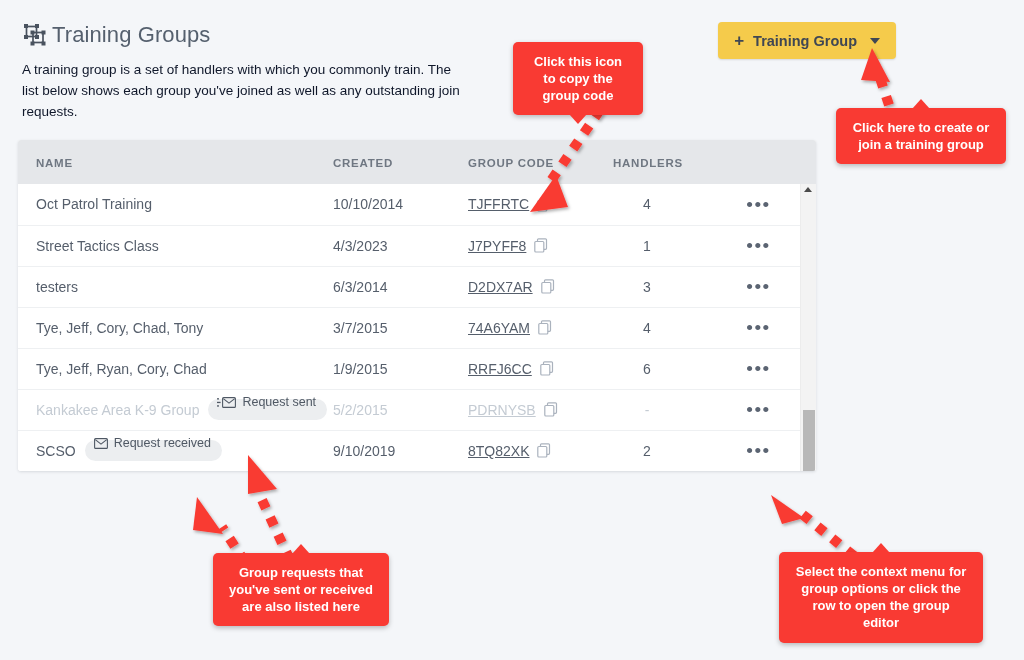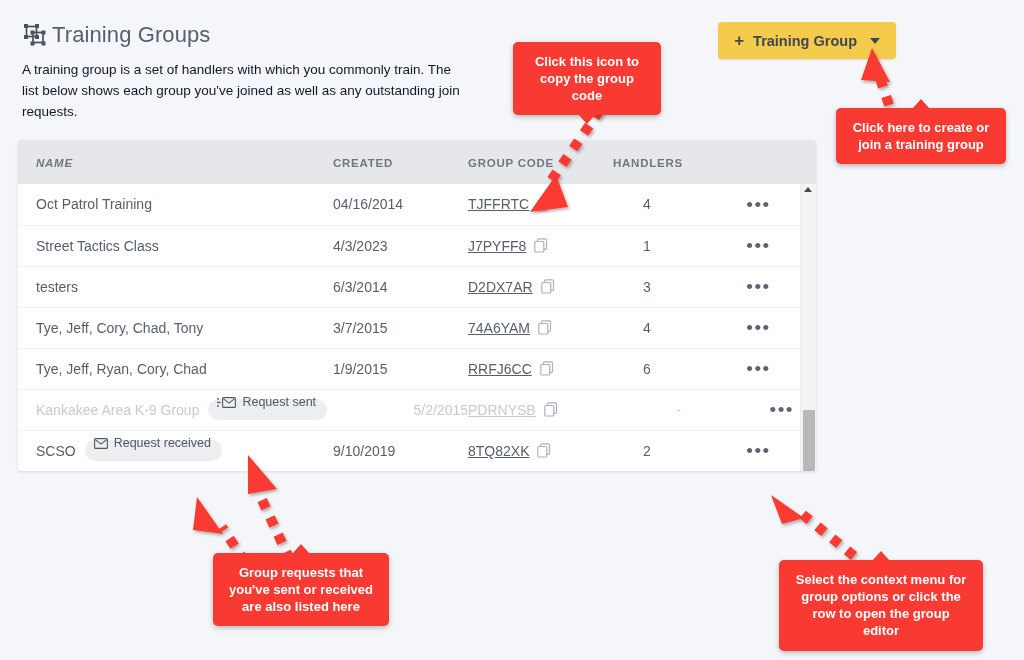--- a/index.html
+++ b/index.html
@@ -213,7 +213,7 @@
     border-bottom: 10px solid #f93a33;
   }
 
-  #callout-copy     { left: 513px; top: 42px;  width: 148px; }
+  #callout-copy     { left: 513px; top: 42px;  width: 130px; }
   #callout-create   { left: 836px; top: 108px; width: 170px; }
   #callout-requests { left: 213px; top: 553px; width: 176px; }
   #callout-context  { left: 779px; top: 552px; width: 204px; margin-top: 8px; }

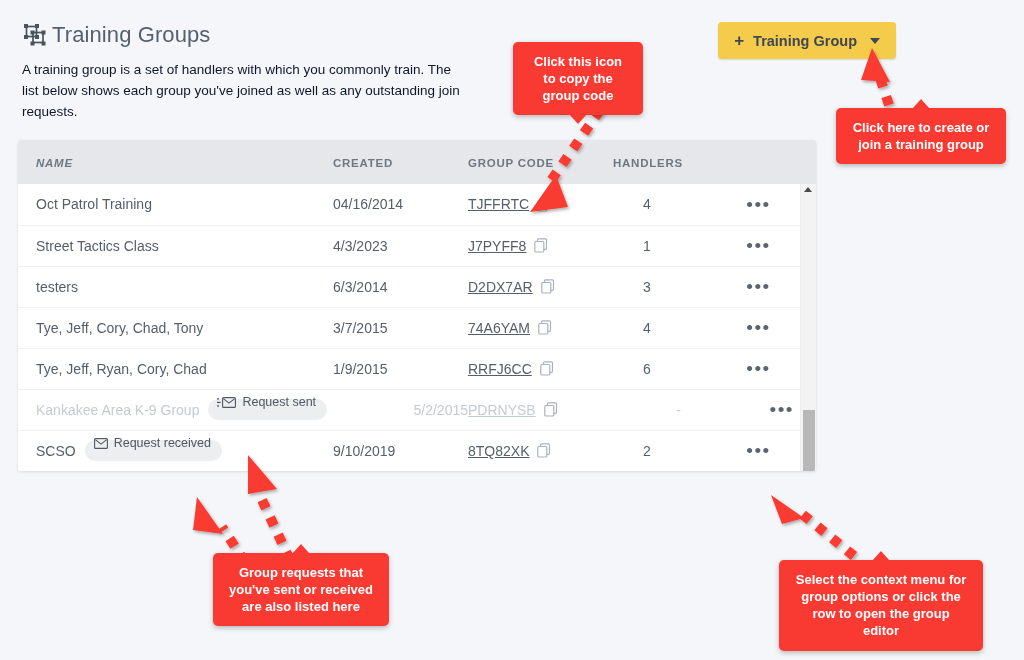--- a/index.html
+++ b/index.html
@@ -97,7 +97,7 @@
     height: 44px;
     border: none;
   }
-  .col-name   { width: 315px; padding-left: 18px !important; font-style: italic; }
+  .col-name   { width: 315px; padding-left: 18px !important; }
   .col-date   { width: 135px; }
   .col-code   { width: 145px; }
   .col-hand   { width: 110px; }

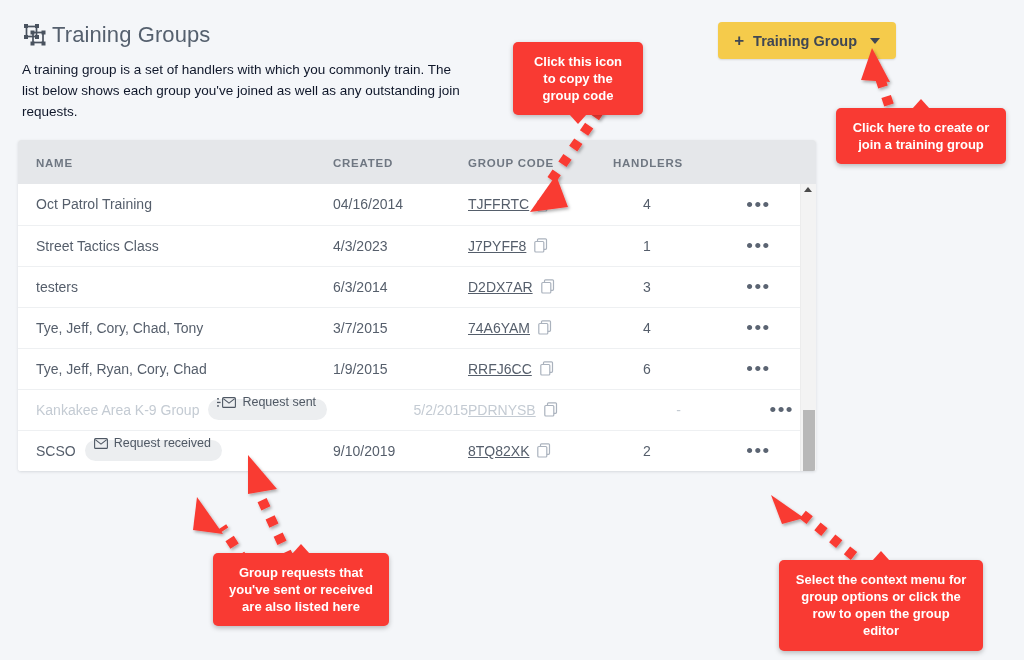--- a/index.html
+++ b/index.html
@@ -277,7 +277,7 @@
               <span class="name-text">Oct Patrol Training</span>
             </span>
           </td>
-          <td class="c-date">04/16/2014</td>
+          <td class="c-date">10/10/2014</td>
           <td class="c-code">
             <span class="code-wrap">
               <span>TJFFRTC</span>

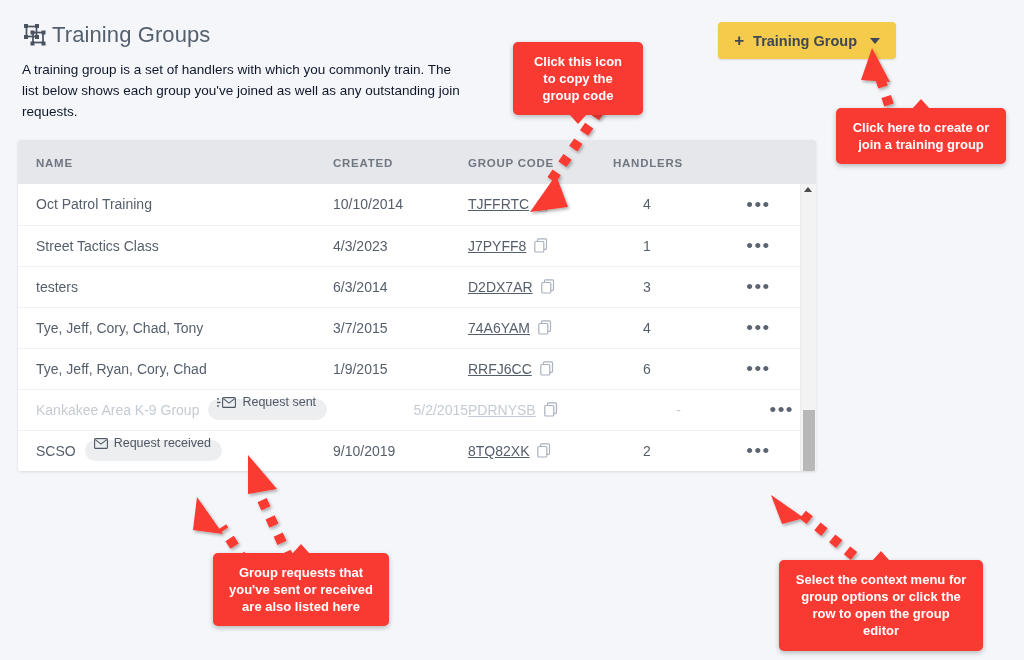--- a/index.html
+++ b/index.html
@@ -135,7 +135,7 @@
   }
 
   
-  tr.muted td { color: #c4cbd3; text-align: right; }
+  tr.muted td { color: #c4cbd3; }
   tr.muted .dots { color: #5b6472; }
 
   

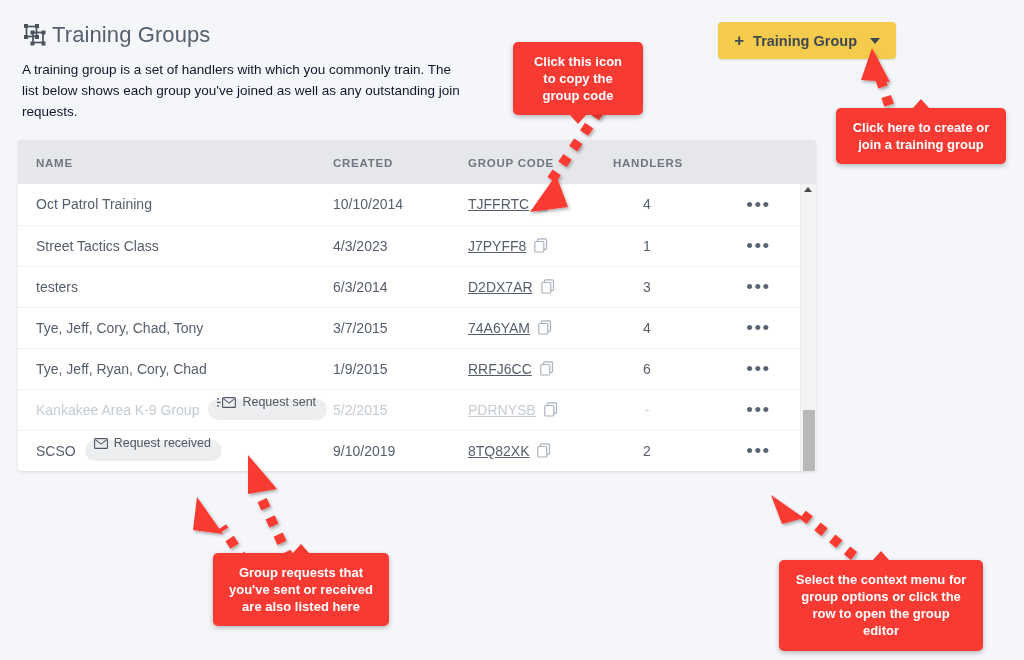--- a/index.html
+++ b/index.html
@@ -216,7 +216,7 @@
   #callout-copy     { left: 513px; top: 42px;  width: 130px; }
   #callout-create   { left: 836px; top: 108px; width: 170px; }
   #callout-requests { left: 213px; top: 553px; width: 176px; }
-  #callout-context  { left: 779px; top: 552px; width: 204px; margin-top: 8px; }
+  #callout-context  { left: 779px; top: 552px; width: 204px; }
 
   
   .arrow-layer {

